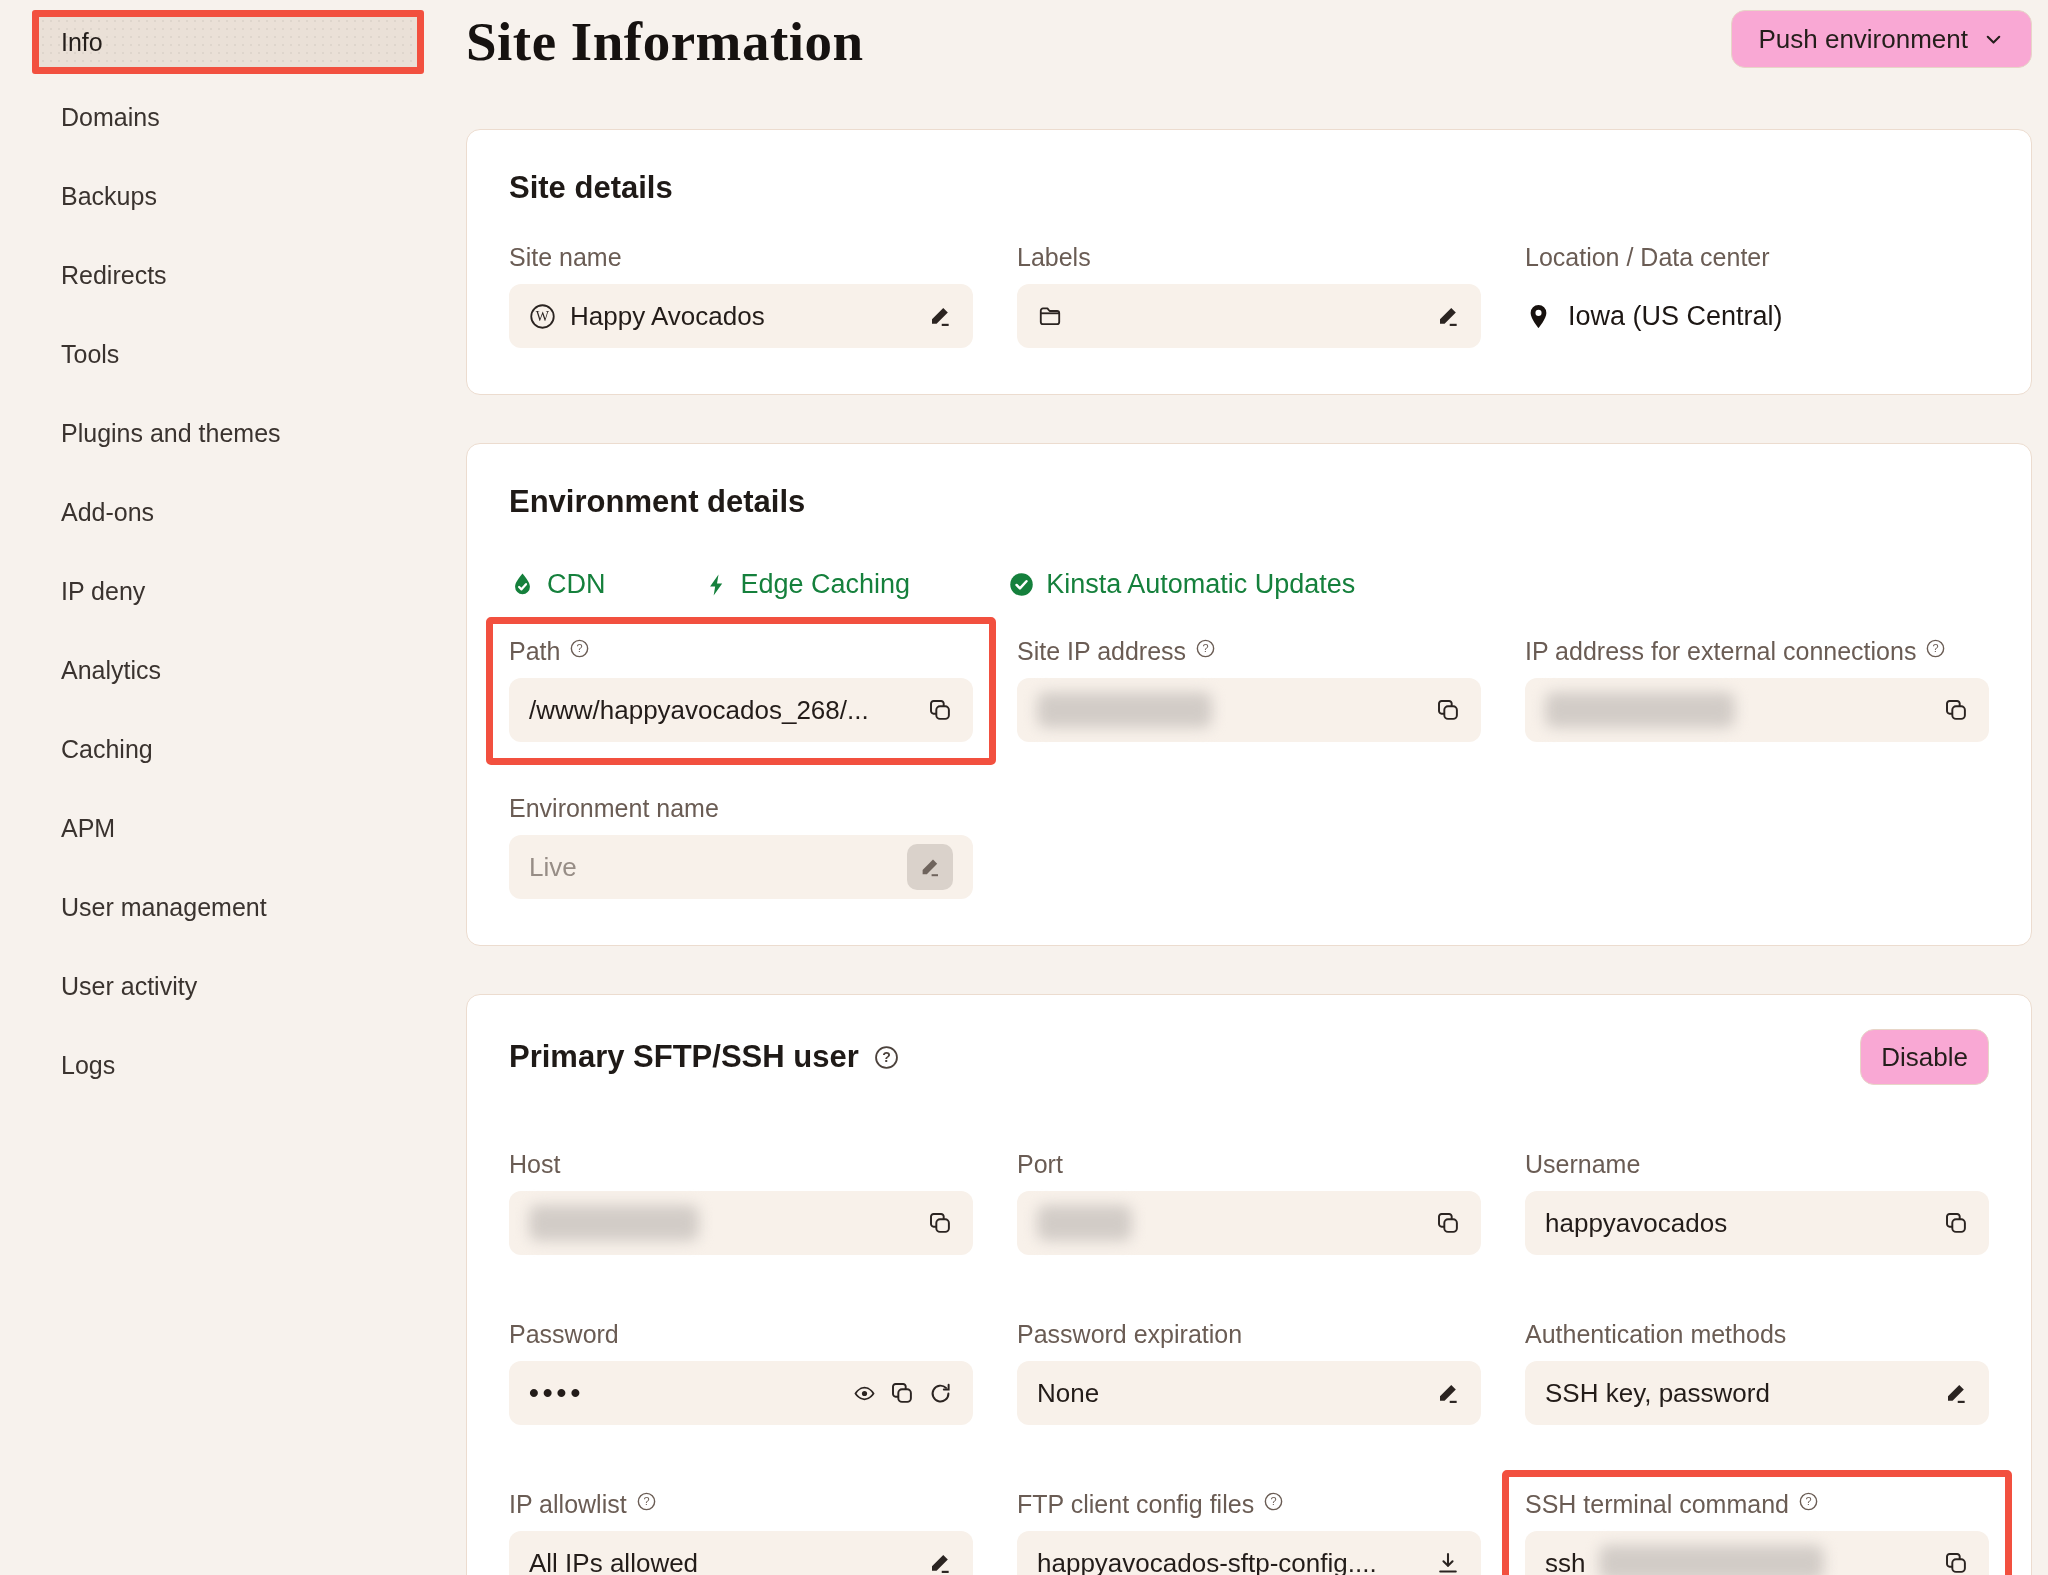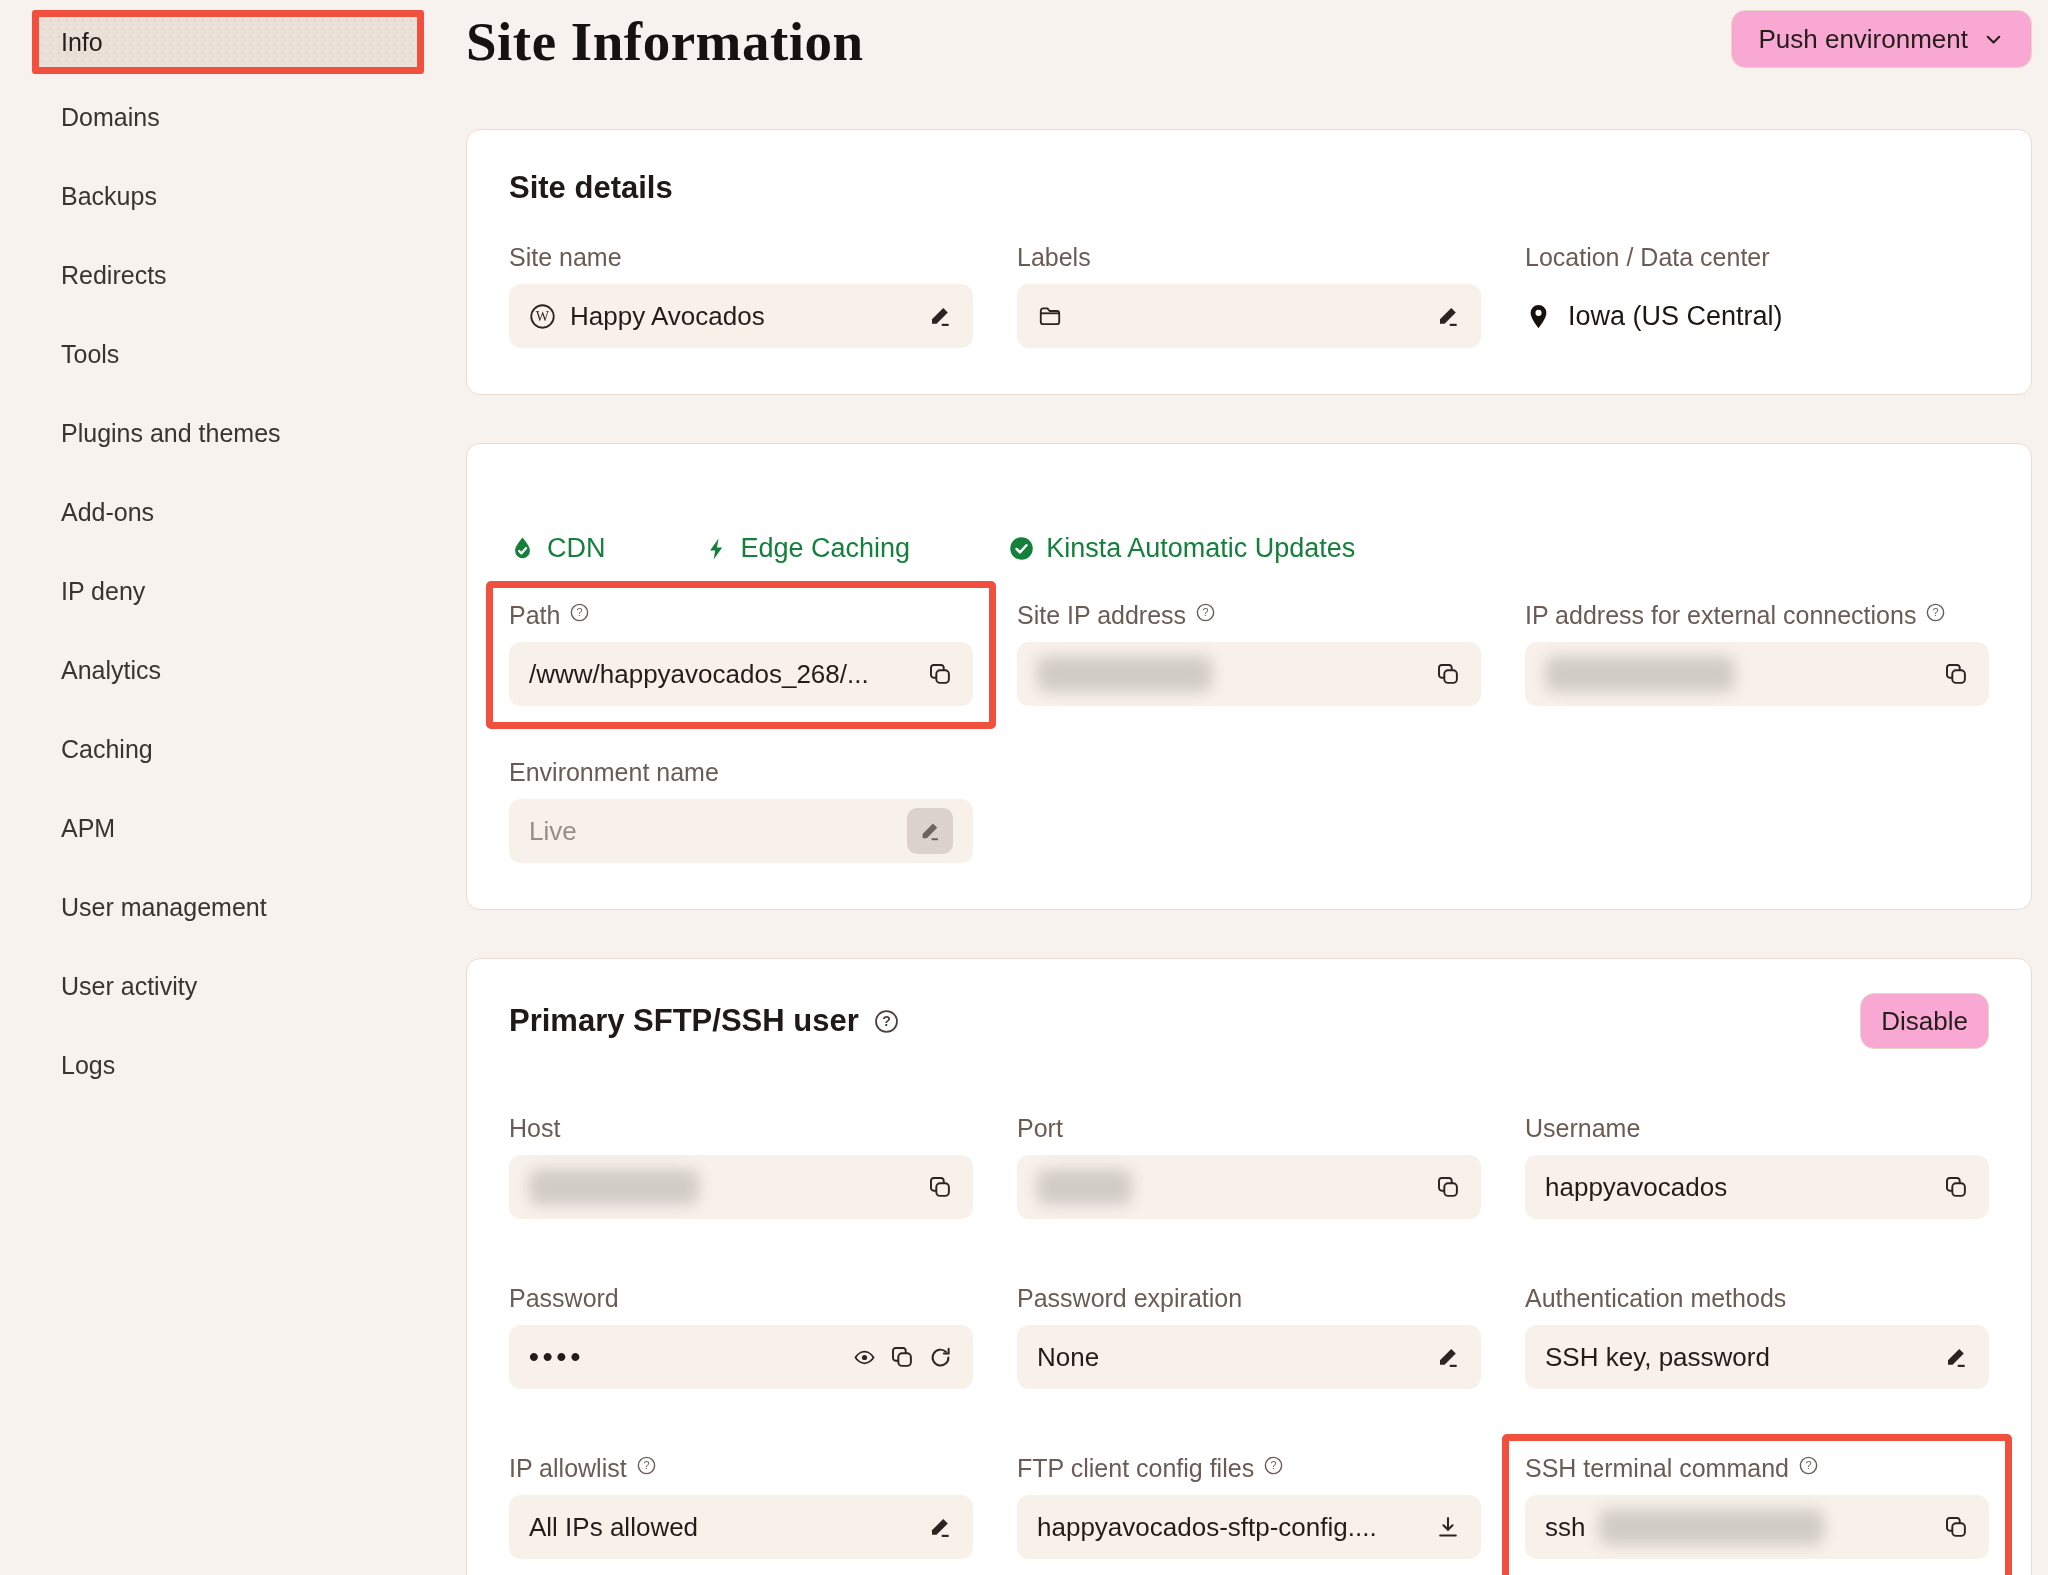--- a/index.html
+++ b/index.html
@@ -150,6 +150,7 @@
   </section>
 
   <section class="card">
+    <h2>Environment details</h2>
 
     <div class="badges">
       <span class="badge">

